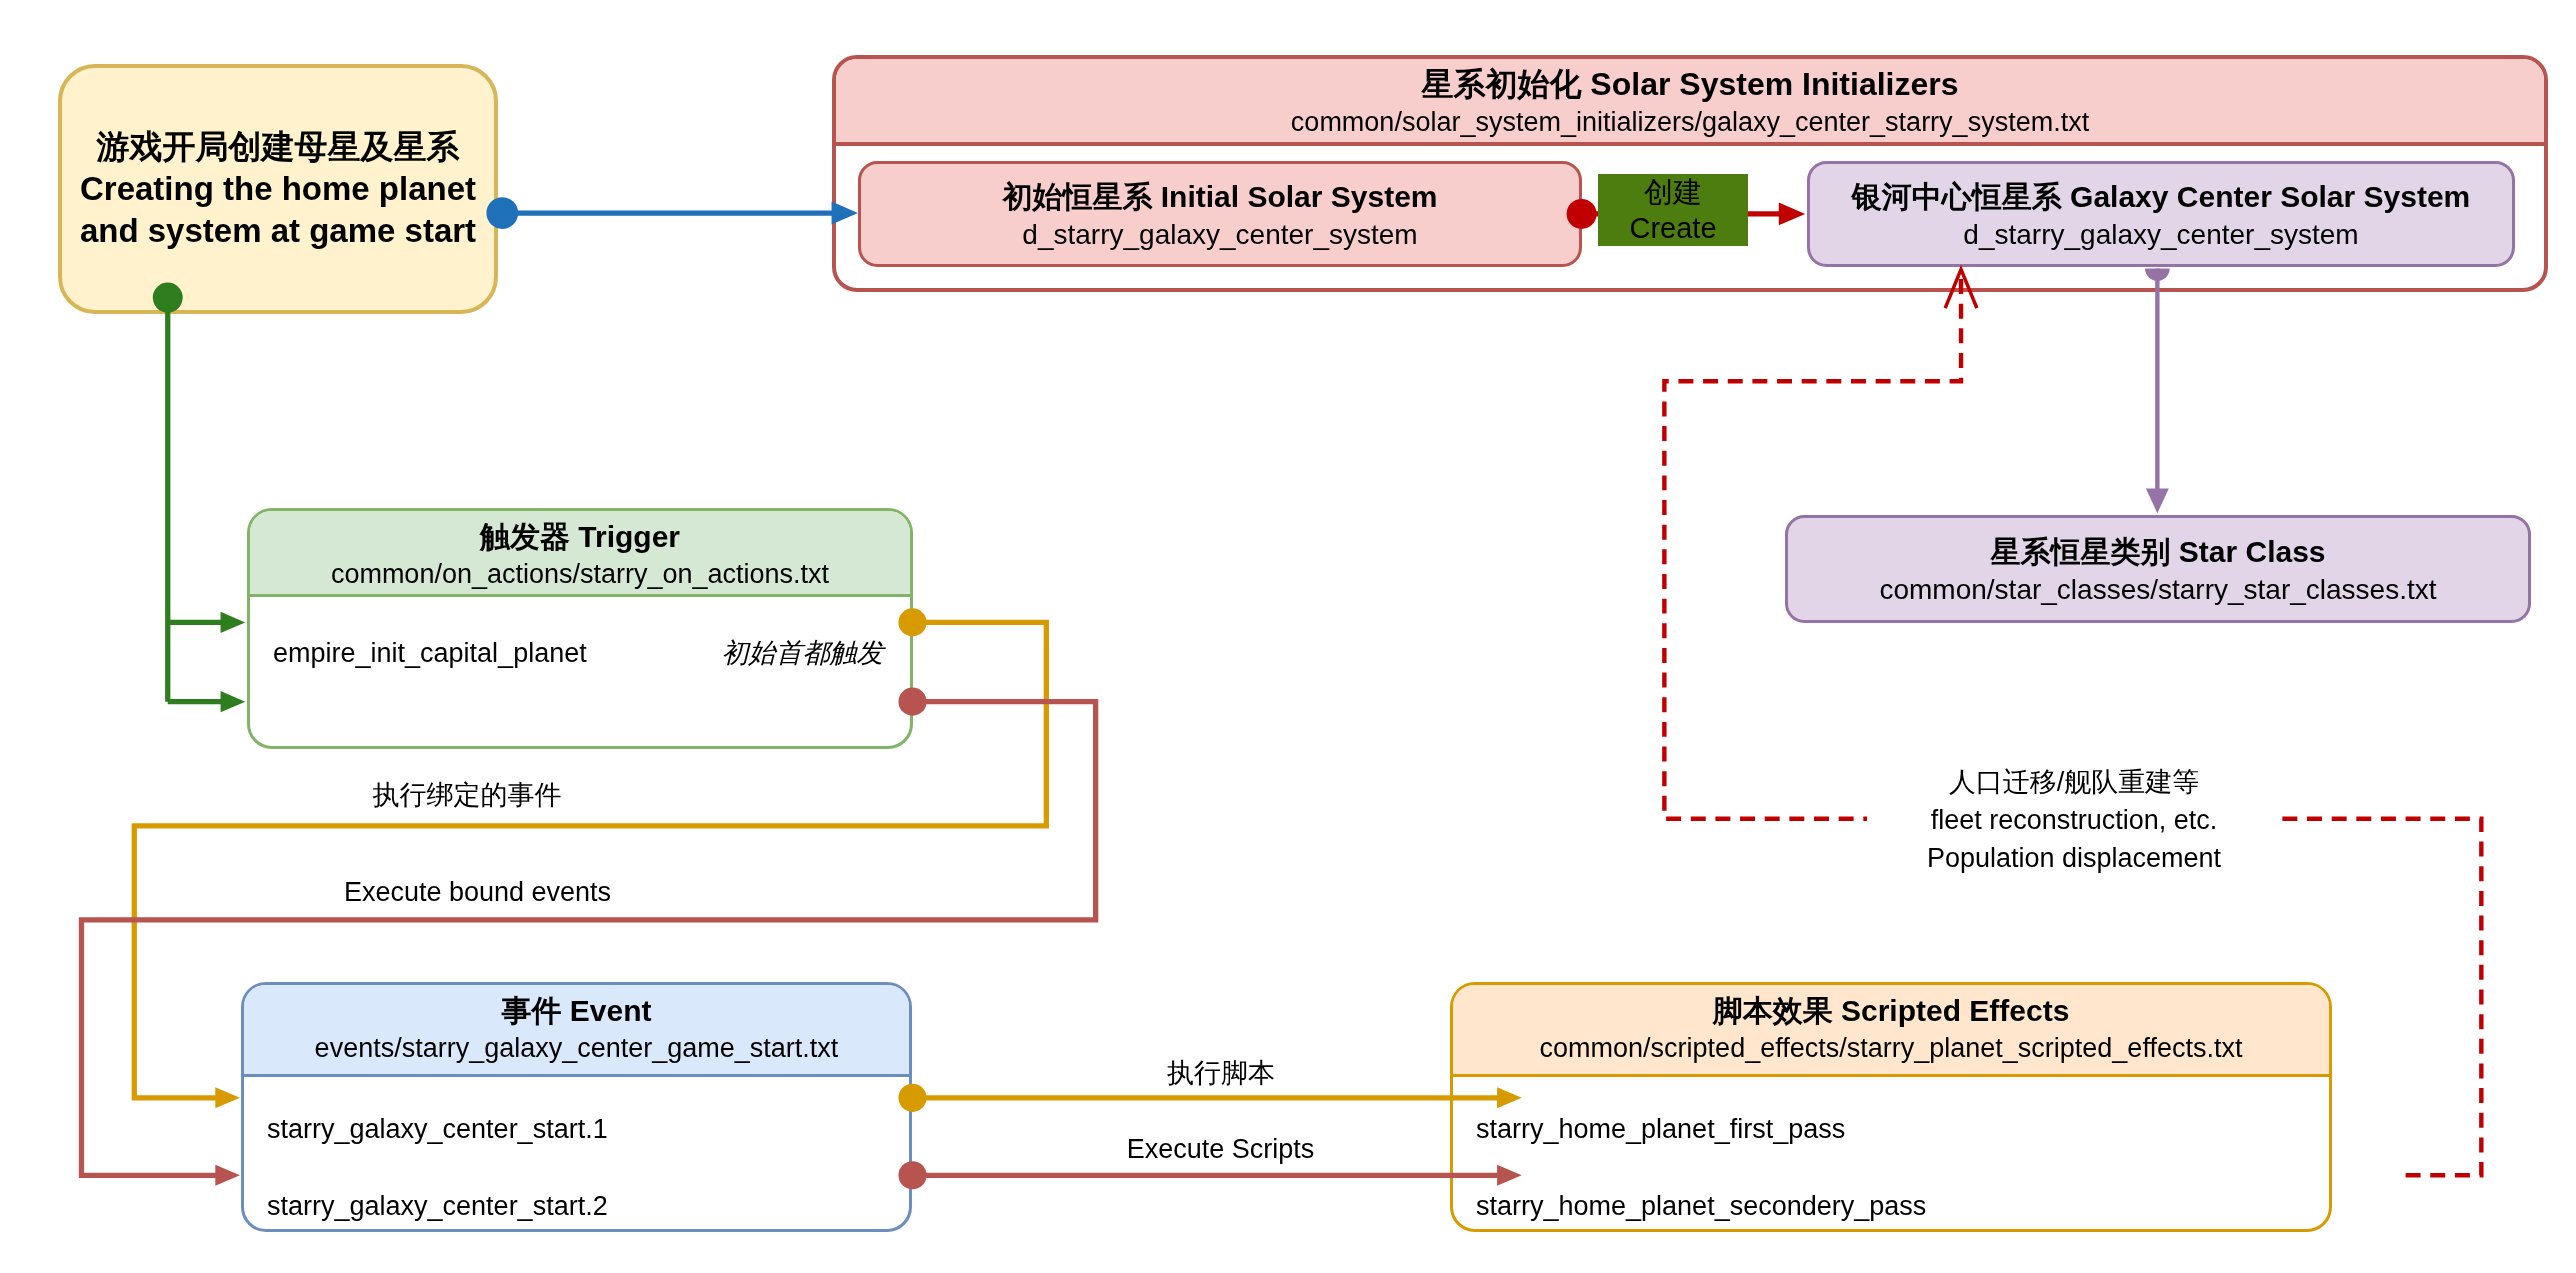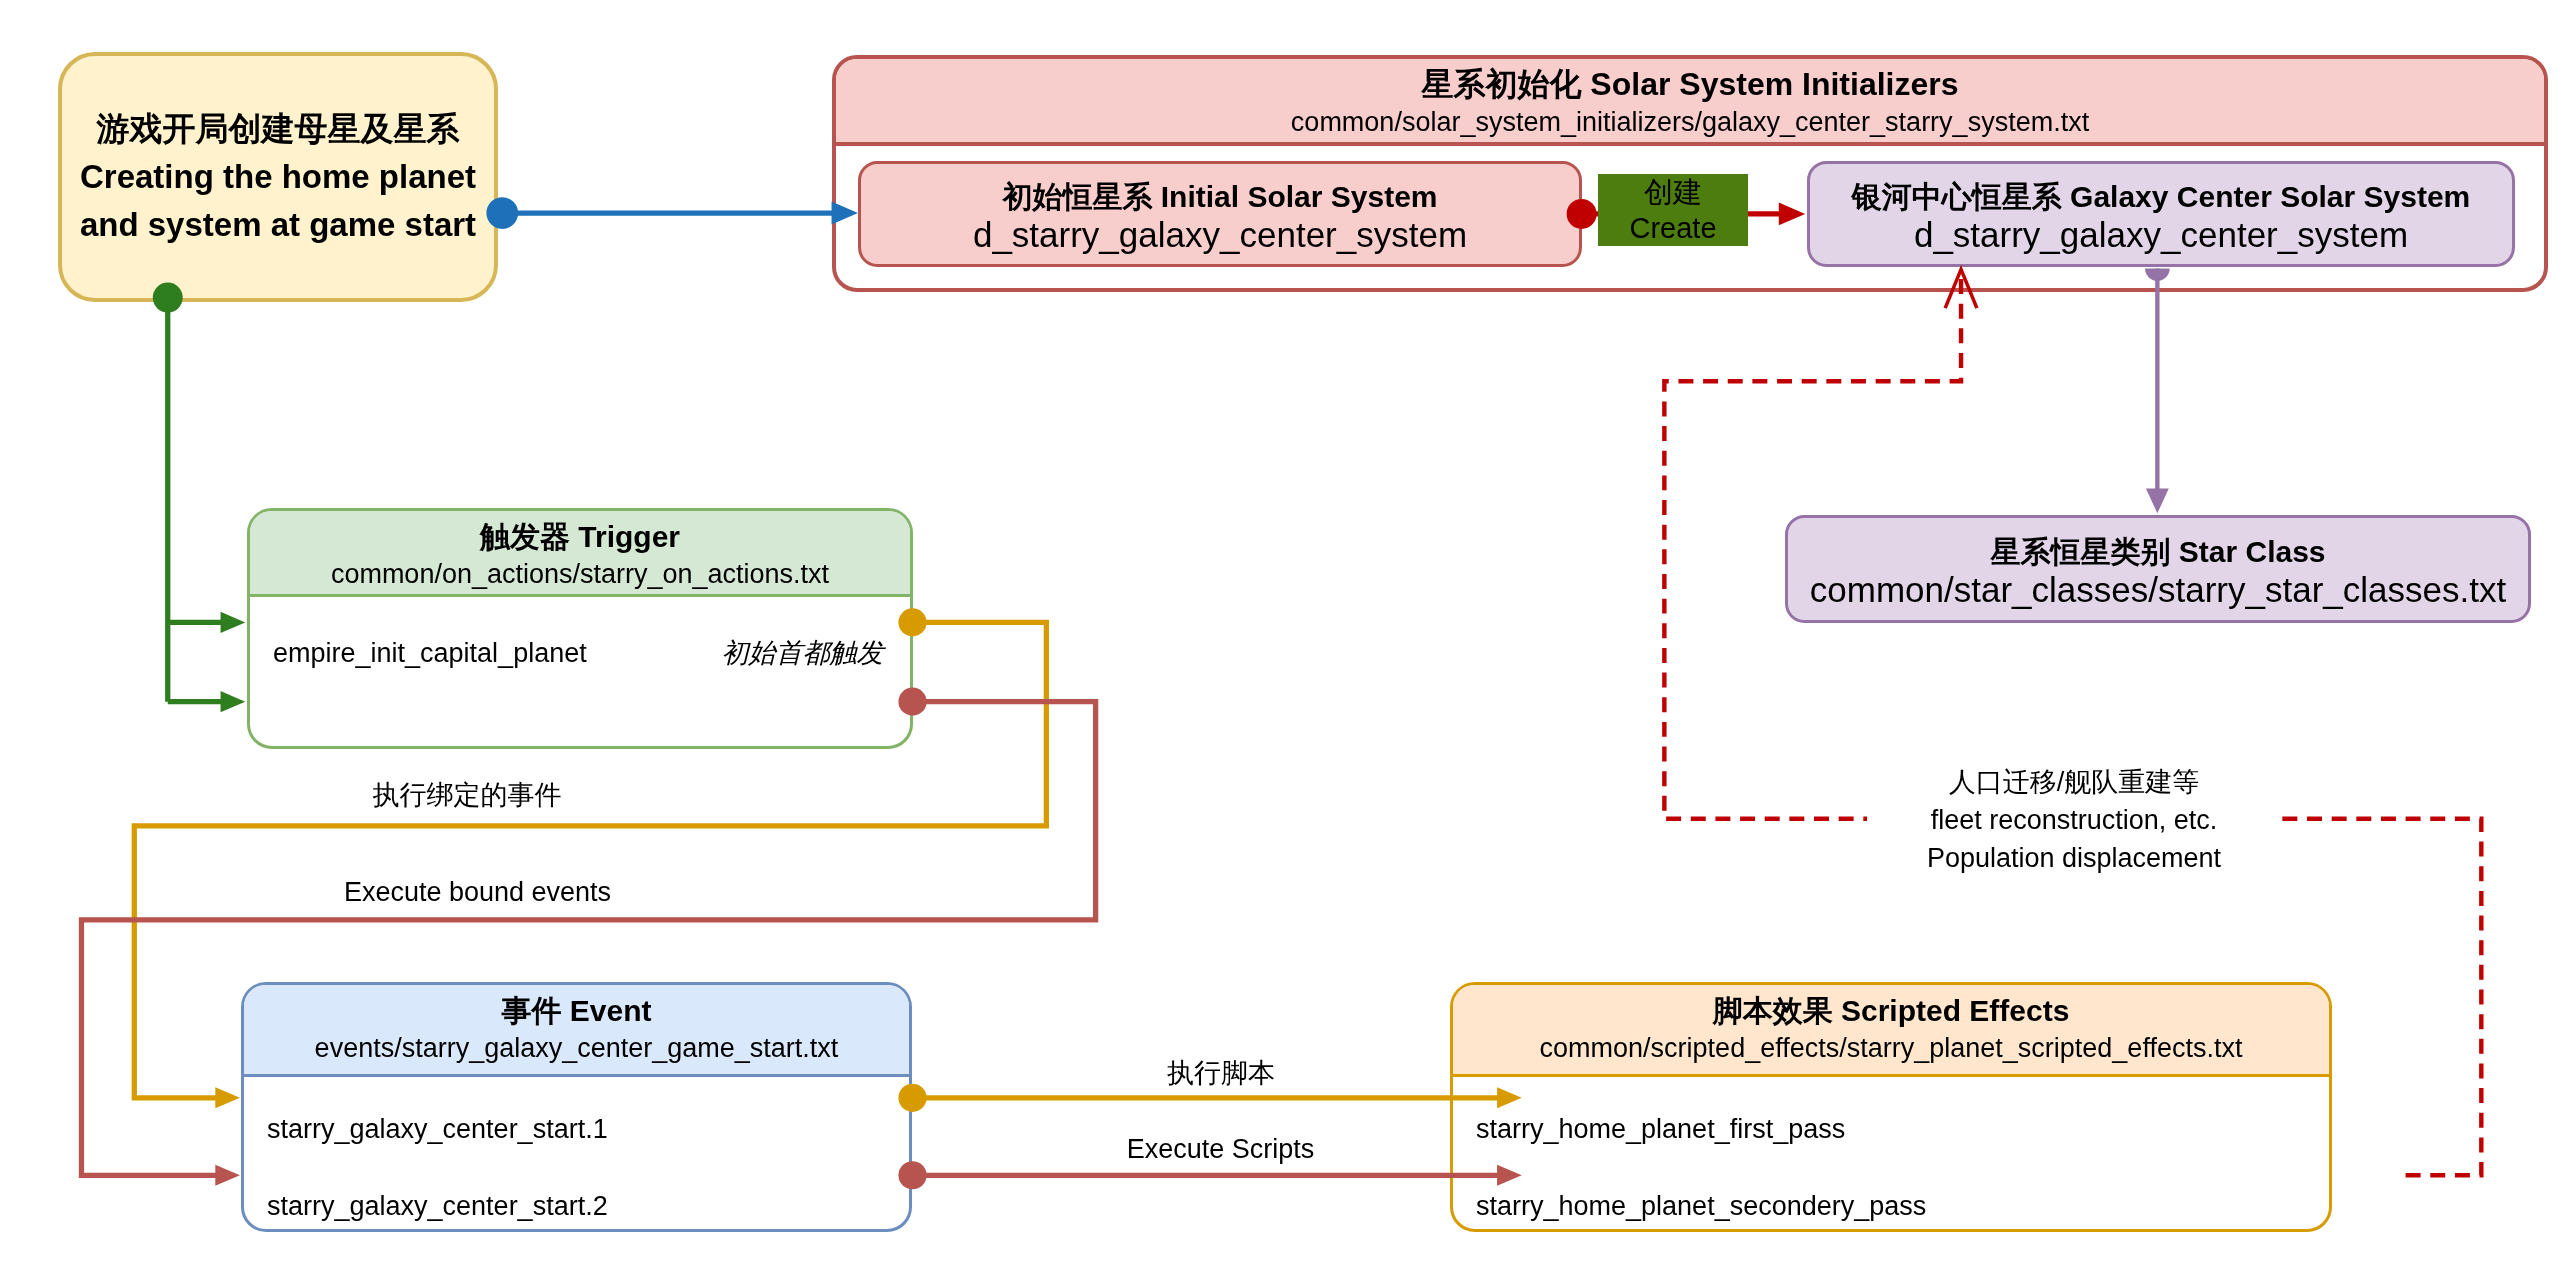--- a/index.html
+++ b/index.html
@@ -12,8 +12,8 @@
   .node .t{font-weight:bold;font-size:30px;line-height:41px;white-space:nowrap;}
   .node .p{font-size:35px;line-height:35px;white-space:nowrap;}
 
-  .yellow-node{left:58px;top:52px;width:440px;height:250px;background:#FFF2CC;
-        border:4.4px solid #D6B656;border-radius:37px;font-weight:bold;font-size:33px;line-height:42px;gap:6px;}
+  .yellow-node{left:58px;top:64px;width:440px;height:250px;background:#FFF2CC;
+        border:4.4px solid #D6B656;border-radius:37px;font-weight:bold;font-size:33px;line-height:42px;}
 
   .container{position:absolute;left:832px;top:55px;width:1716px;height:237px;box-sizing:border-box;
         background:#ffffff;border:4.4px solid #B85450;border-radius:25px;}

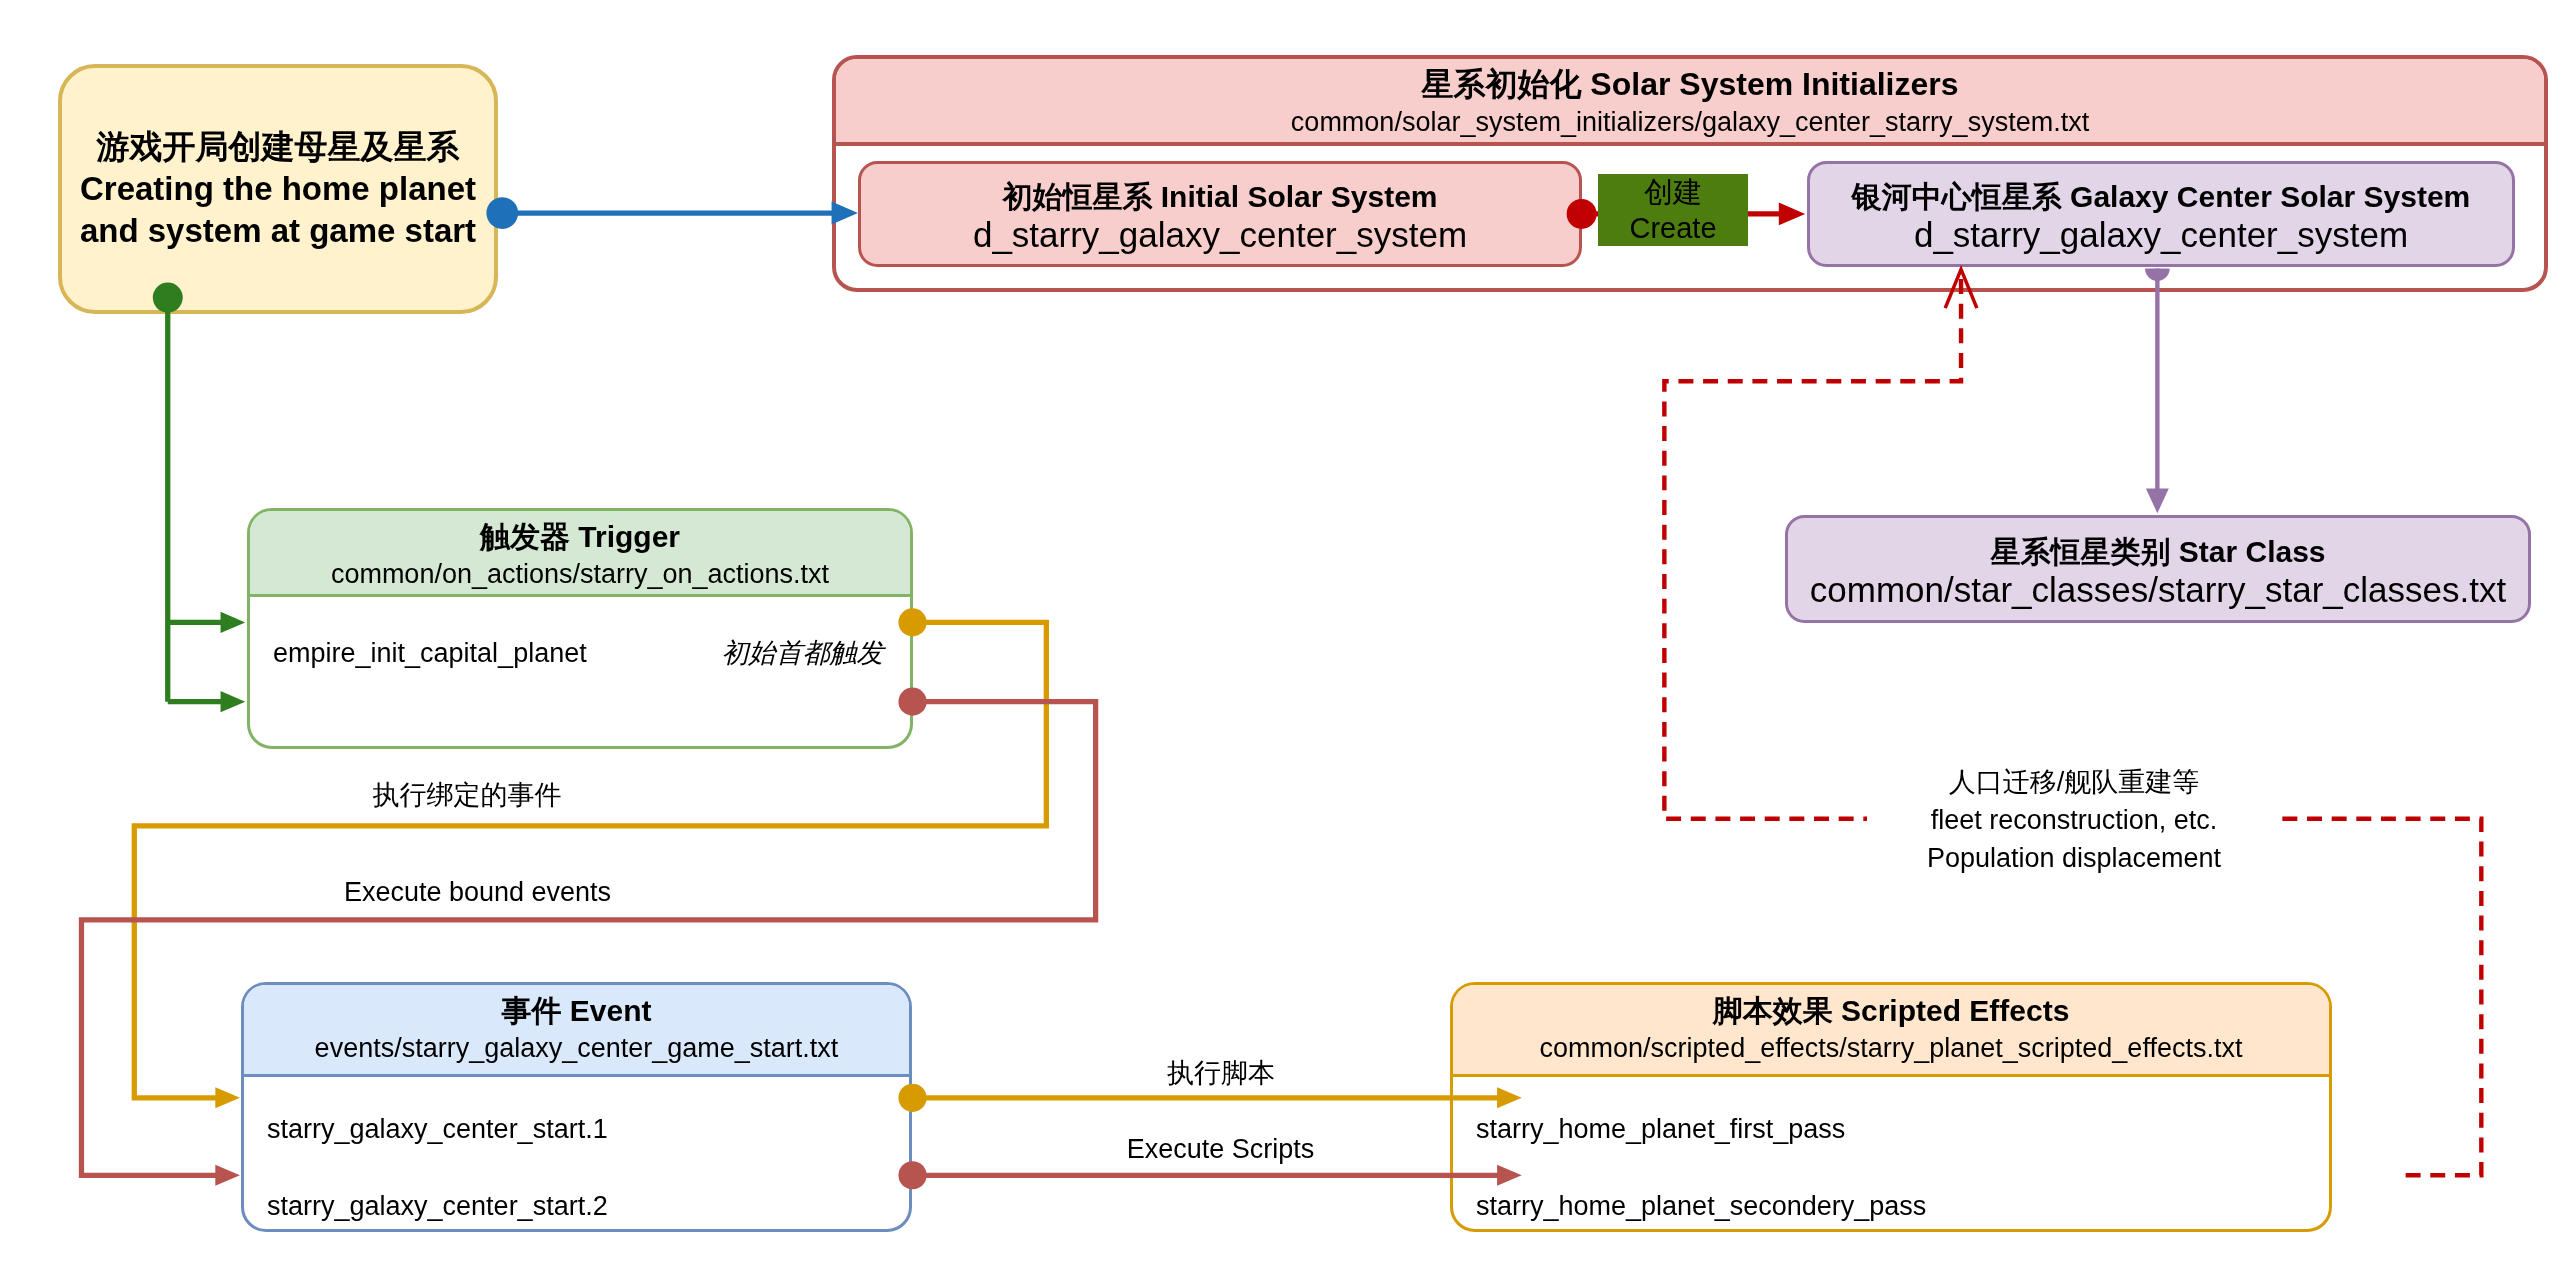--- a/index.html
+++ b/index.html
@@ -10,7 +10,7 @@
   .node{position:absolute;box-sizing:border-box;display:flex;flex-direction:column;
         justify-content:center;align-items:center;text-align:center;}
   .node .t{font-weight:bold;font-size:30px;line-height:41px;white-space:nowrap;}
-  .node .p{font-size:35px;line-height:35px;white-space:nowrap;}
+  .node .p{font-size:28px;line-height:35px;white-space:nowrap;}
 
   .yellow-node{left:58px;top:64px;width:440px;height:250px;background:#FFF2CC;
         border:4.4px solid #D6B656;border-radius:37px;font-weight:bold;font-size:33px;line-height:42px;}

